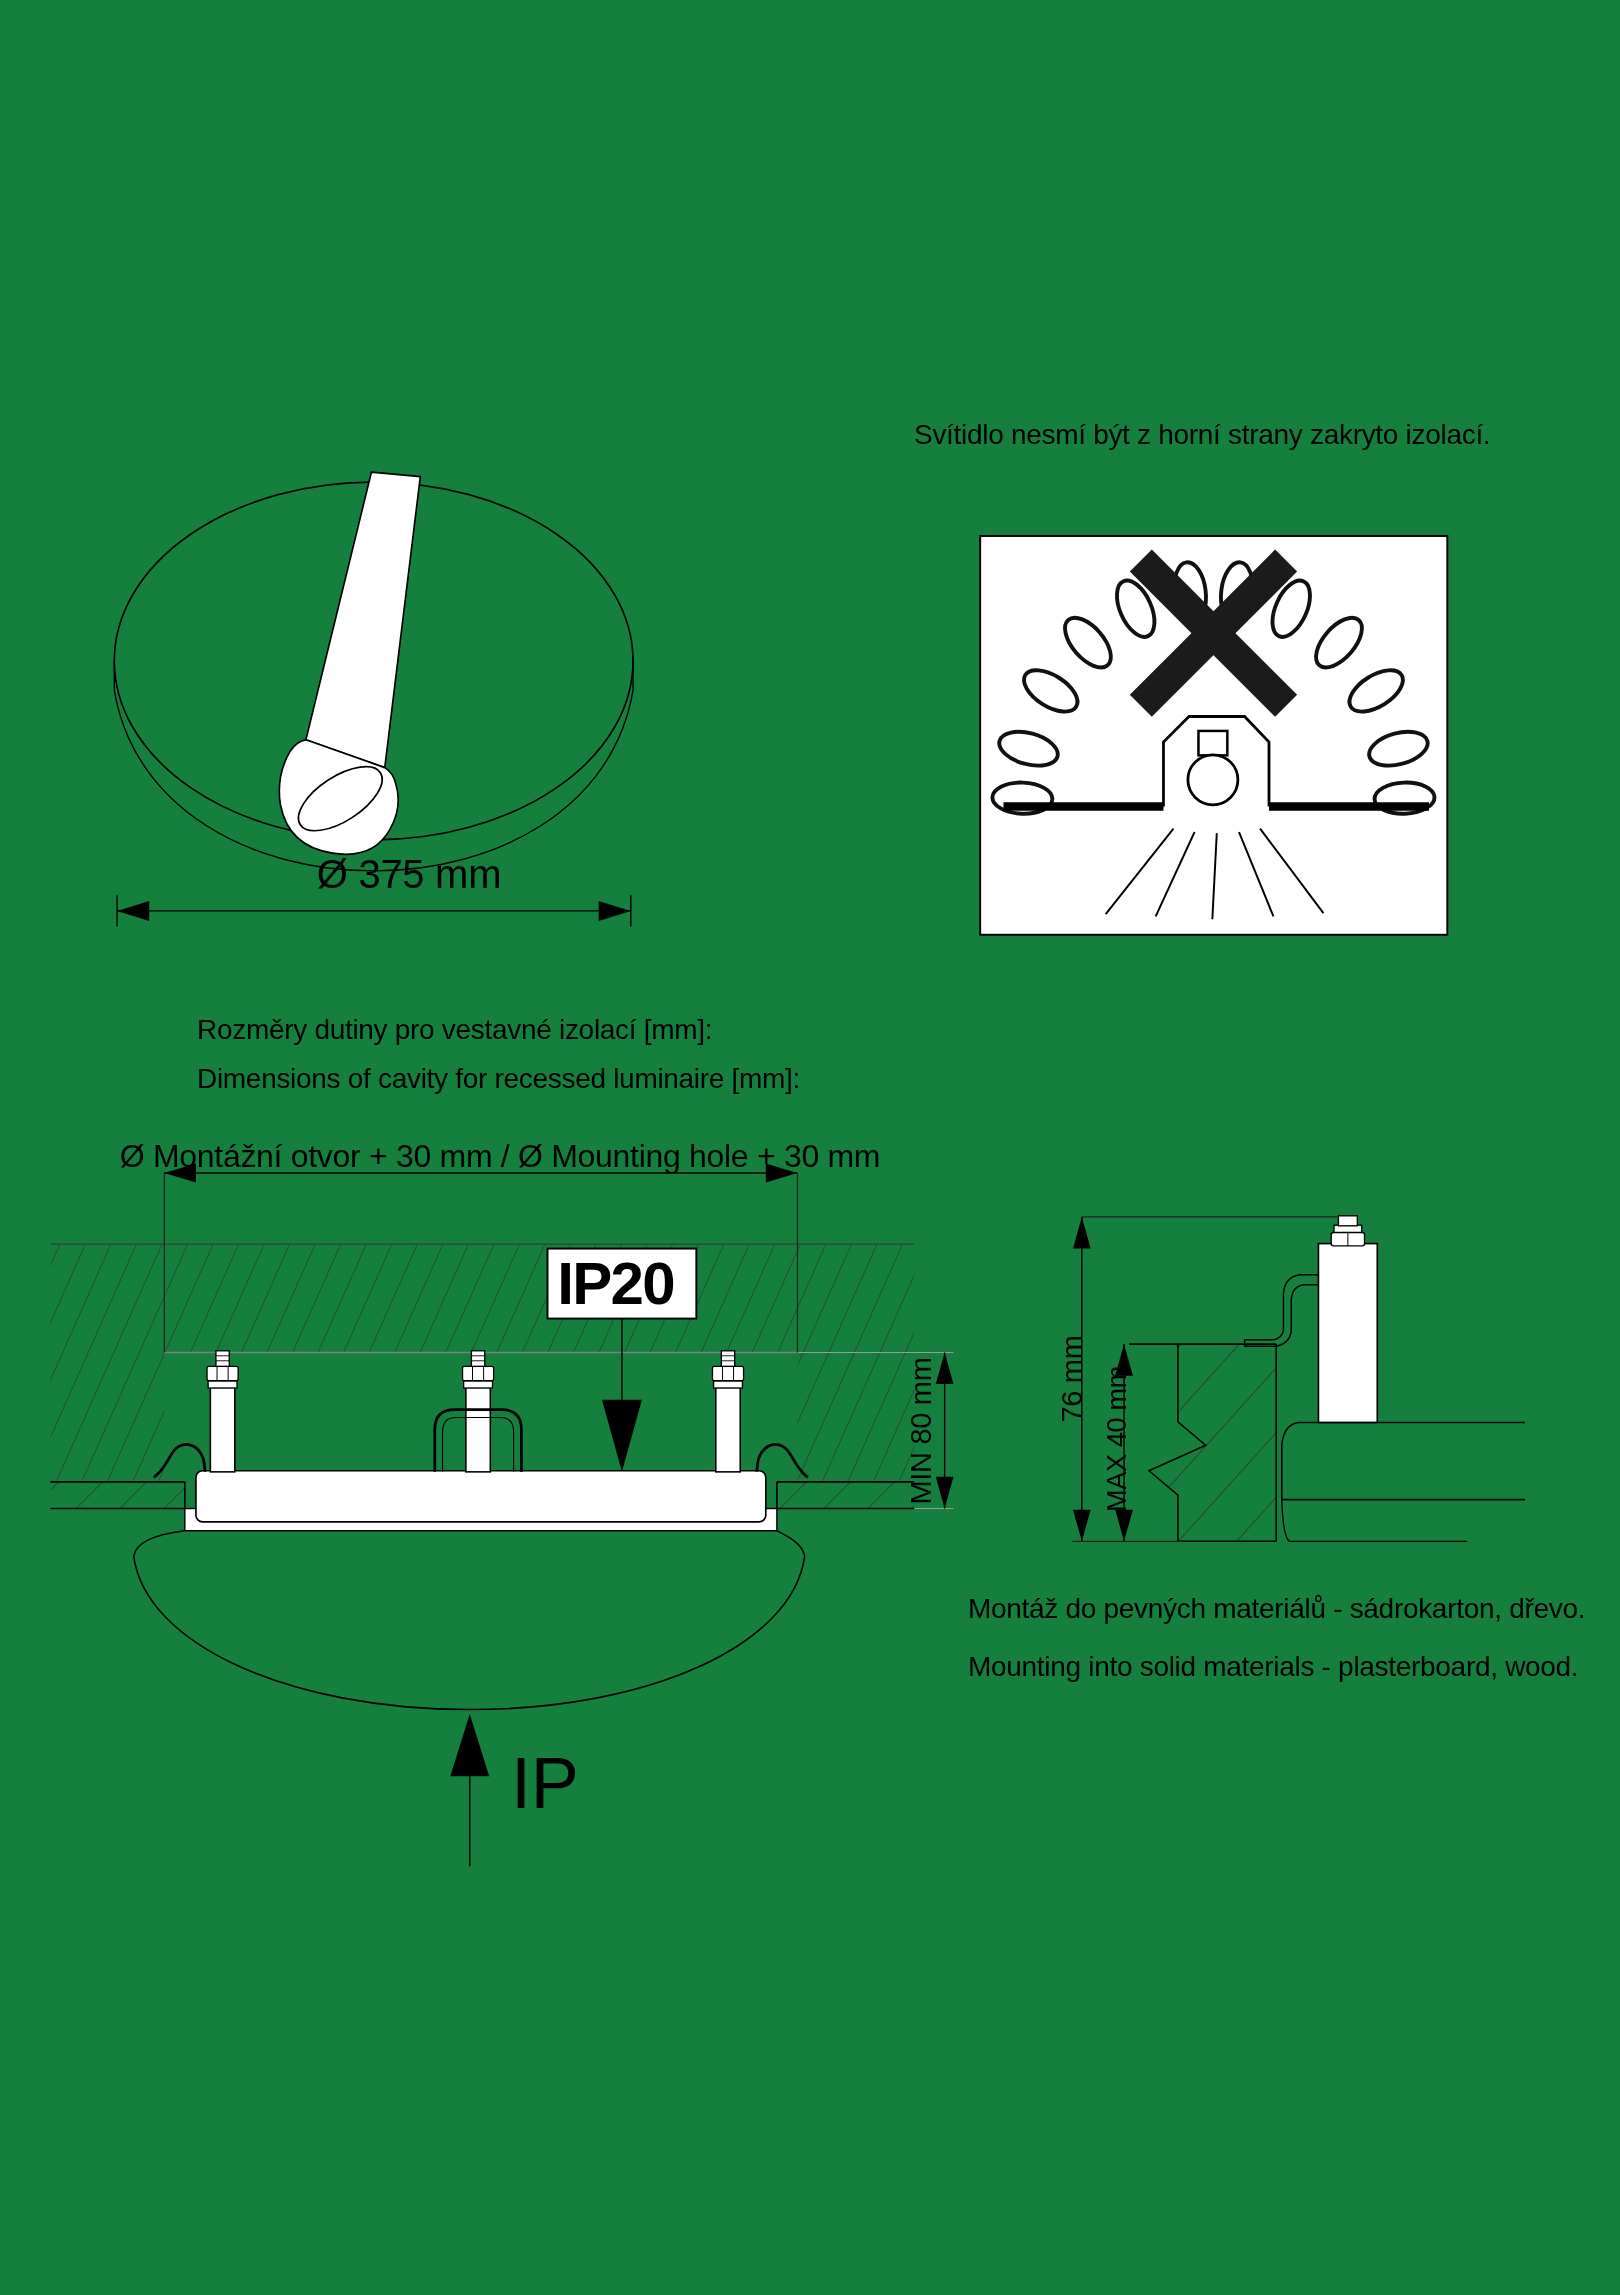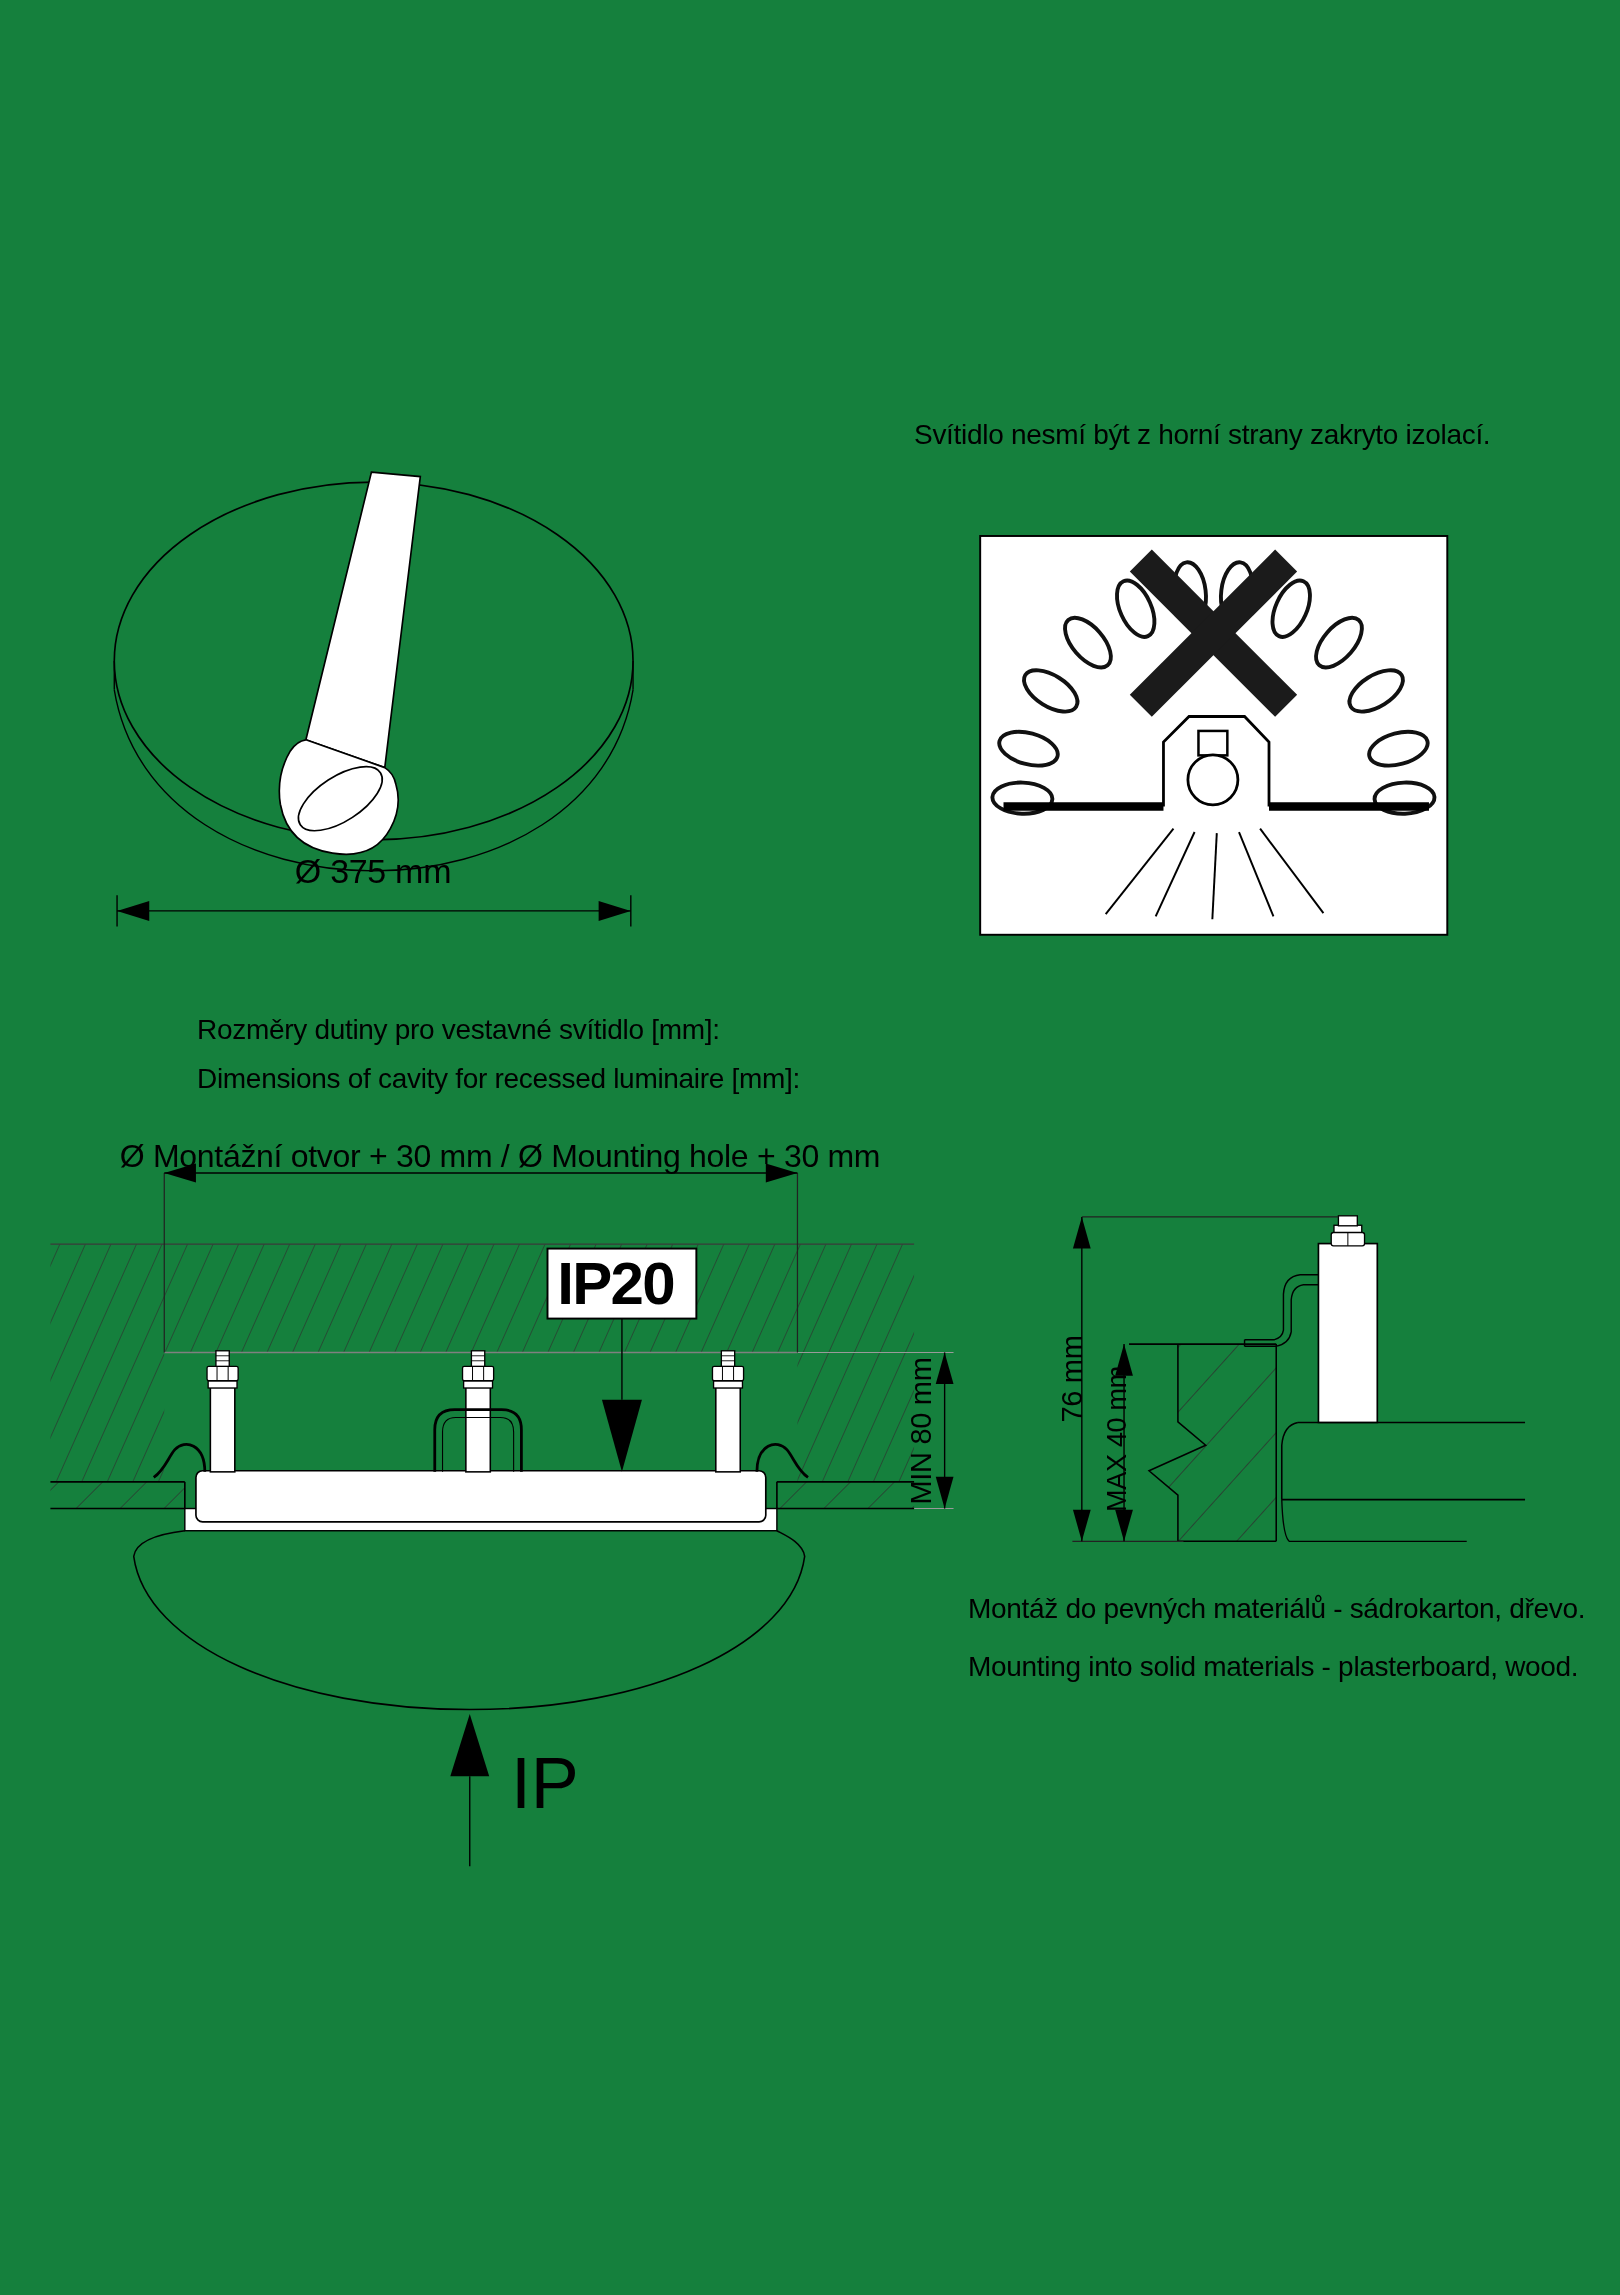--- a/index.html
+++ b/index.html
@@ -9,7 +9,7 @@
   .t{position:absolute;line-height:1;white-space:nowrap;letter-spacing:-0.3px;color:#000;}
   .f50{font-size:28px;}
   .f45{font-size:32px;}
-  .f64{font-size:34px;}
+  .f64{font-size:40px;margin-left:36px;}
   .ipbox{position:absolute;left:547px;top:1249px;width:137px;height:70px;
          display:flex;align-items:center;justify-content:center;
          font-size:60px;font-weight:bold;letter-spacing:-1.7px;}

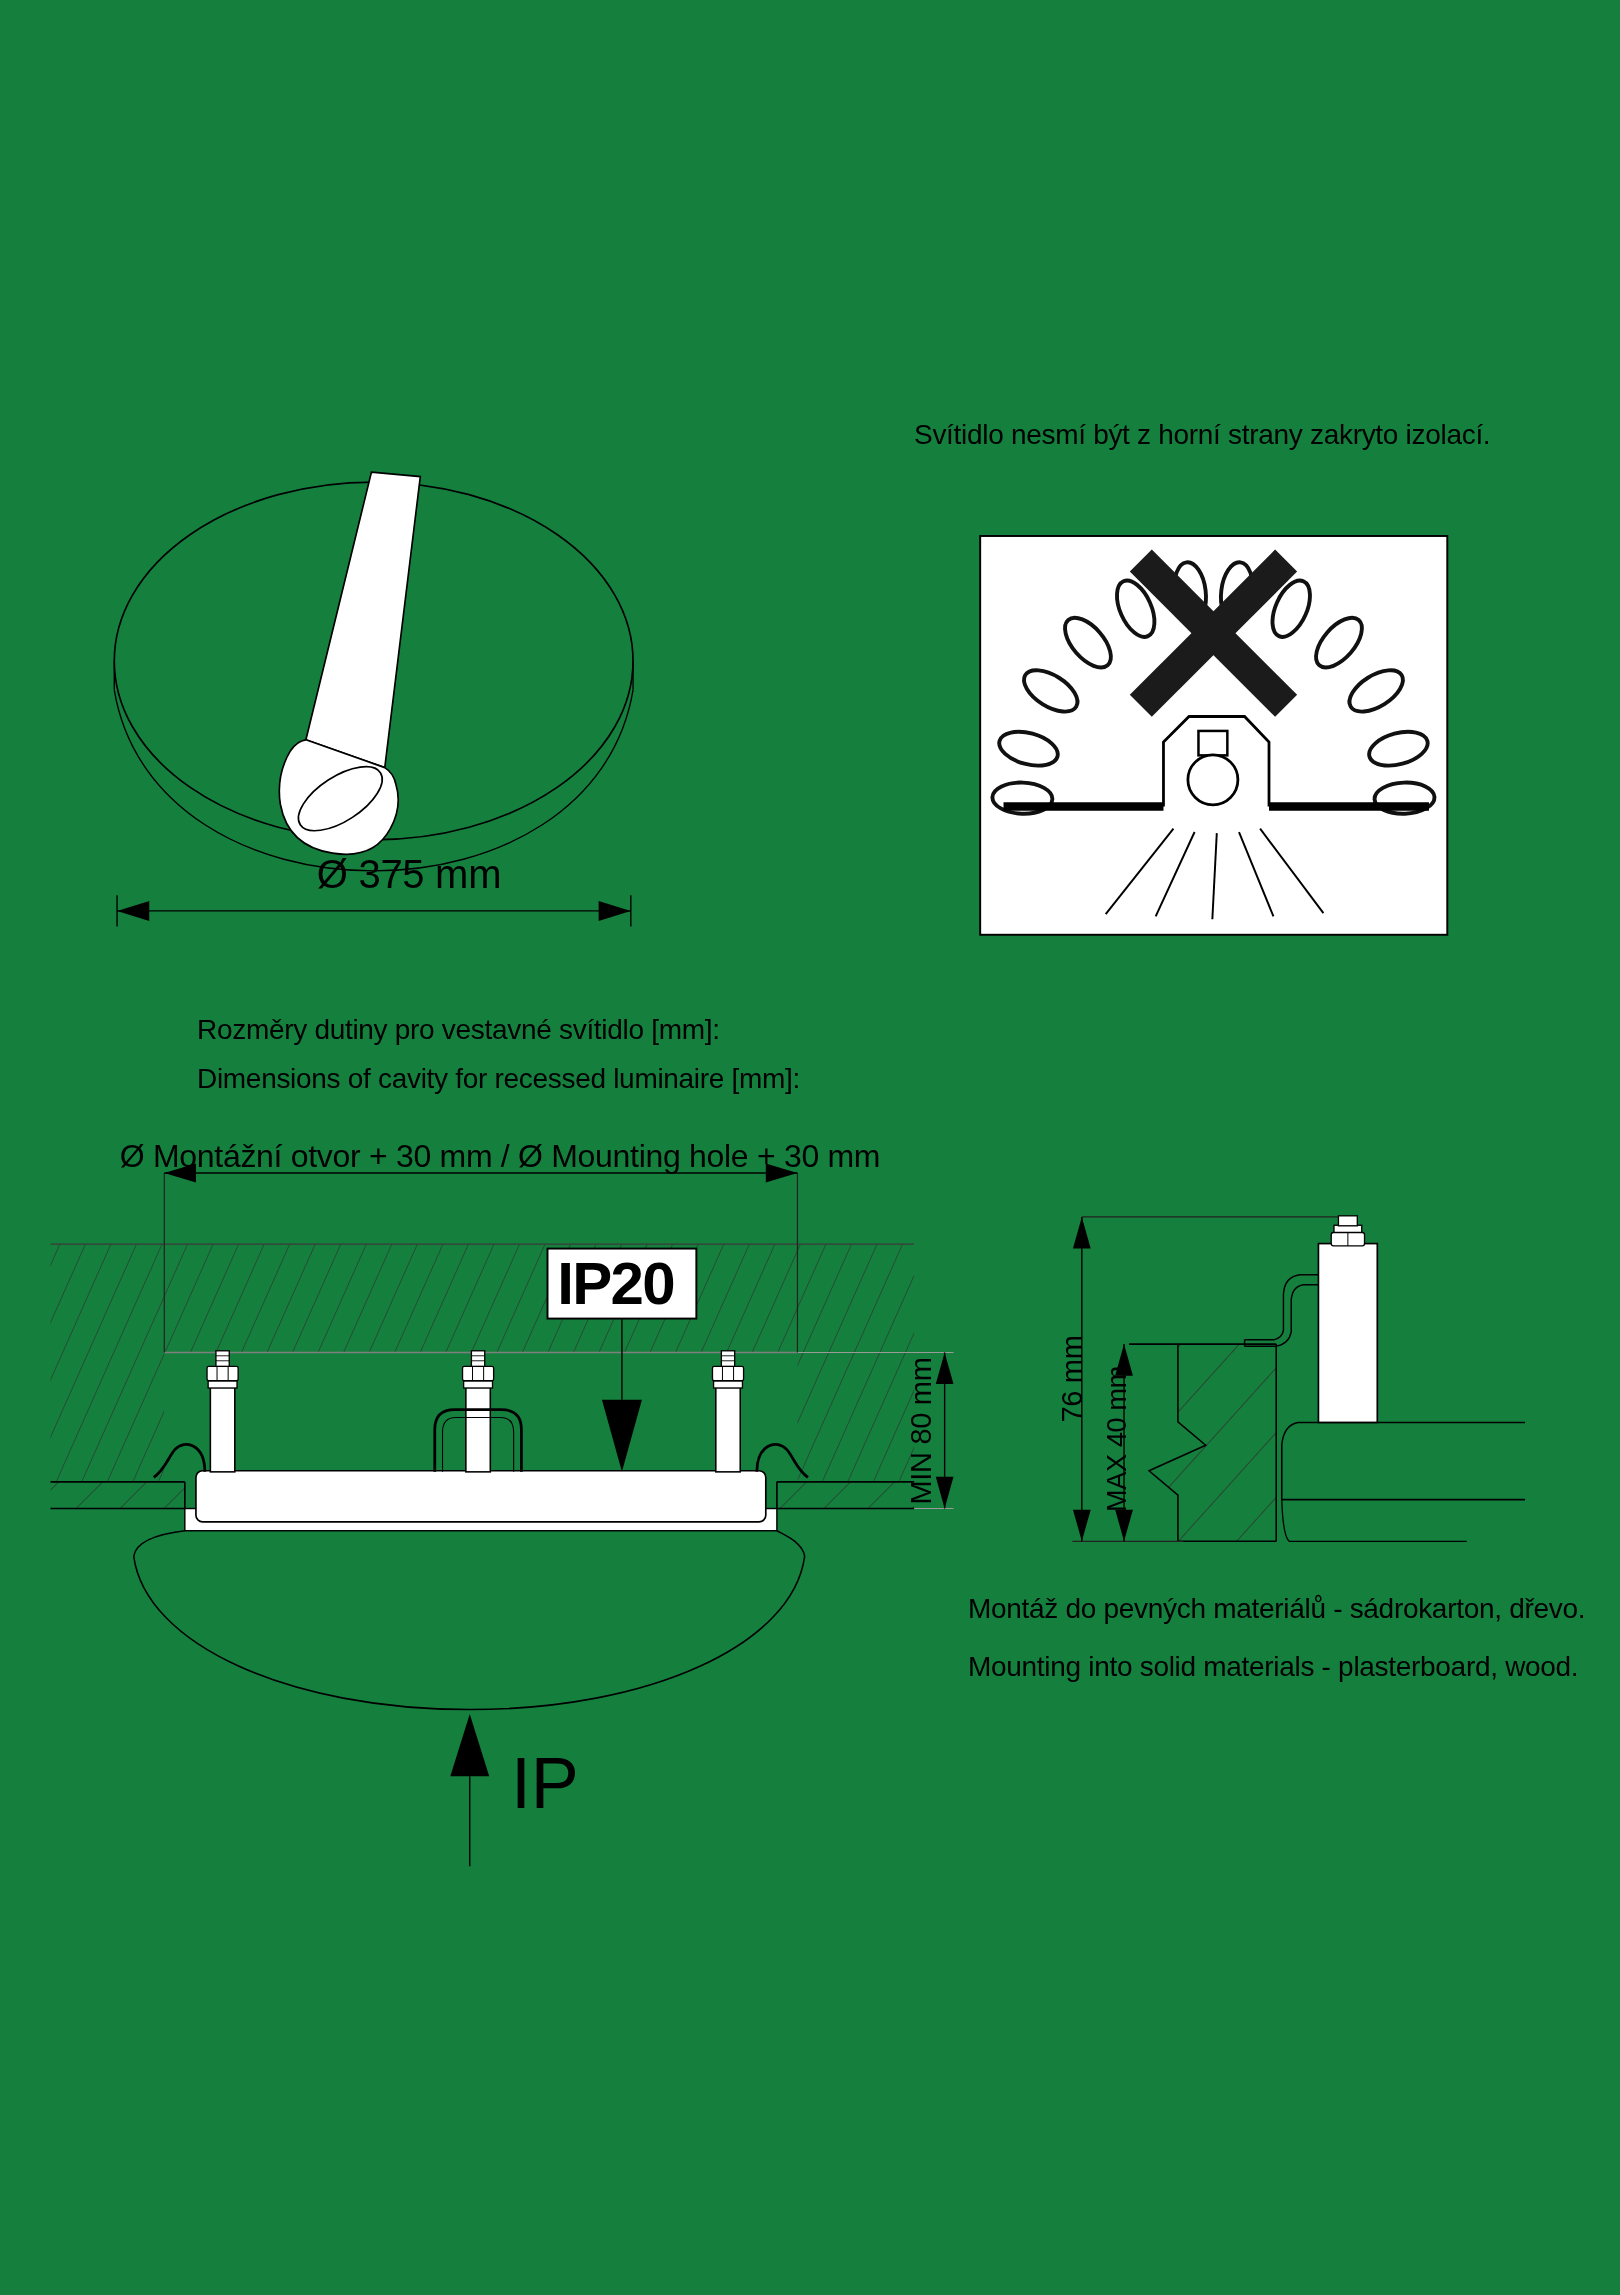--- a/index.html
+++ b/index.html
@@ -230,7 +230,7 @@
 
 <div class="t f64 ctr" style="left:373px;top:854px;">Ø 375 mm</div>
 
-<div class="t f50" style="left:197px;top:1016px;">Rozměry dutiny pro vestavné svítidlo [mm]:</div>
+<div class="t f50" style="left:197px;top:1016px;">Rozměry dutiny pro vestavné izolací [mm]:</div>
 <div class="t f50" style="left:197px;top:1065px;">Dimensions of cavity for recessed luminaire [mm]:</div>
 
 <div class="t f45 ctr" style="left:500px;top:1140px;">Ø Montážní otvor + 30 mm / Ø Mounting hole + 30 mm</div>

